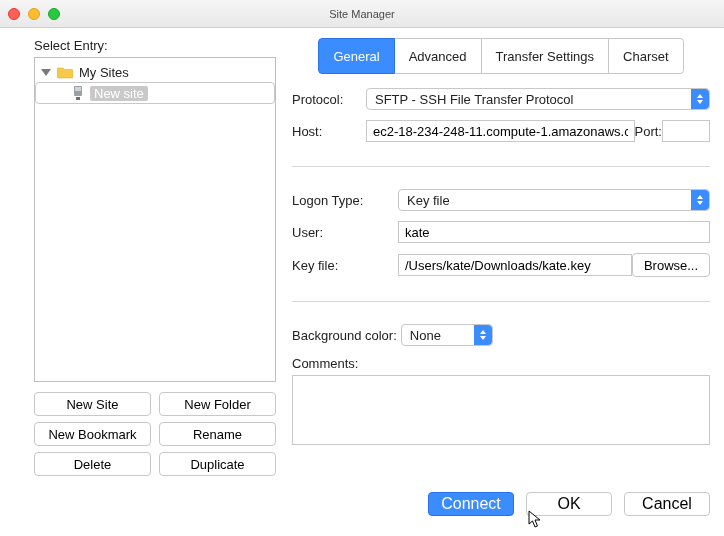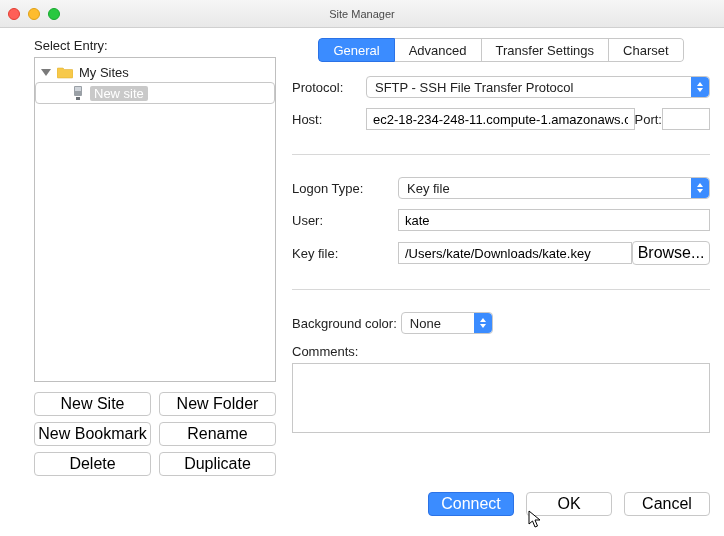--- a/index.html
+++ b/index.html
@@ -26,7 +26,7 @@
 .right { flex: 1; display: flex; flex-direction: column; }
 .tabs { display: flex; justify-content: center; margin-bottom: 14px; }
 .seg { display: flex; border-radius: 4px; overflow: hidden; }
-.seg .t { border: 1px solid #c8c8c8; border-left-width: 0; background: #fff; height: 24px; padding: 0 14px; font-size: 13px; display: flex; align-items: center; cursor: pointer; }
+.seg .t { border: 1px solid #c8c8c8; border-left-width: 0; background: #fff; height: 36px; padding: 0 14px; font-size: 13px; display: flex; align-items: center; cursor: pointer; }
 .seg .t:first-child { border-left-width: 1px; border-radius: 4px 0 0 4px; }
 .seg .t:last-child { border-radius: 0 4px 4px 0; }
 .seg .t.active { background: #3b8cff; border-color: #2b72e6; color: #fff; }

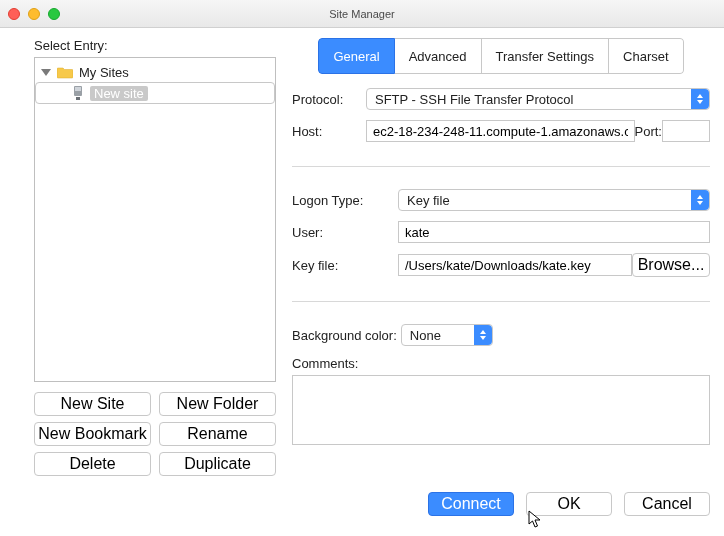--- a/index.html
+++ b/index.html
@@ -22,7 +22,7 @@
 .folder { width: 16px; height: 13px; margin-right: 6px; }
 .server { width: 12px; height: 14px; margin-right: 6px; }
 .btn-grid { display: grid; grid-template-columns: 1fr 1fr; gap: 6px 8px; margin-top: 10px; }
-.btn { background: #fff; border: 1px solid #c8c8c8; border-radius: 4px; height: 24px; font-size: 16px; cursor: pointer; }
+.btn { background: #fff; border: 1px solid #c8c8c8; border-radius: 4px; height: 24px; font-size: 13px; cursor: pointer; }
 .right { flex: 1; display: flex; flex-direction: column; }
 .tabs { display: flex; justify-content: center; margin-bottom: 14px; }
 .seg { display: flex; border-radius: 4px; overflow: hidden; }

